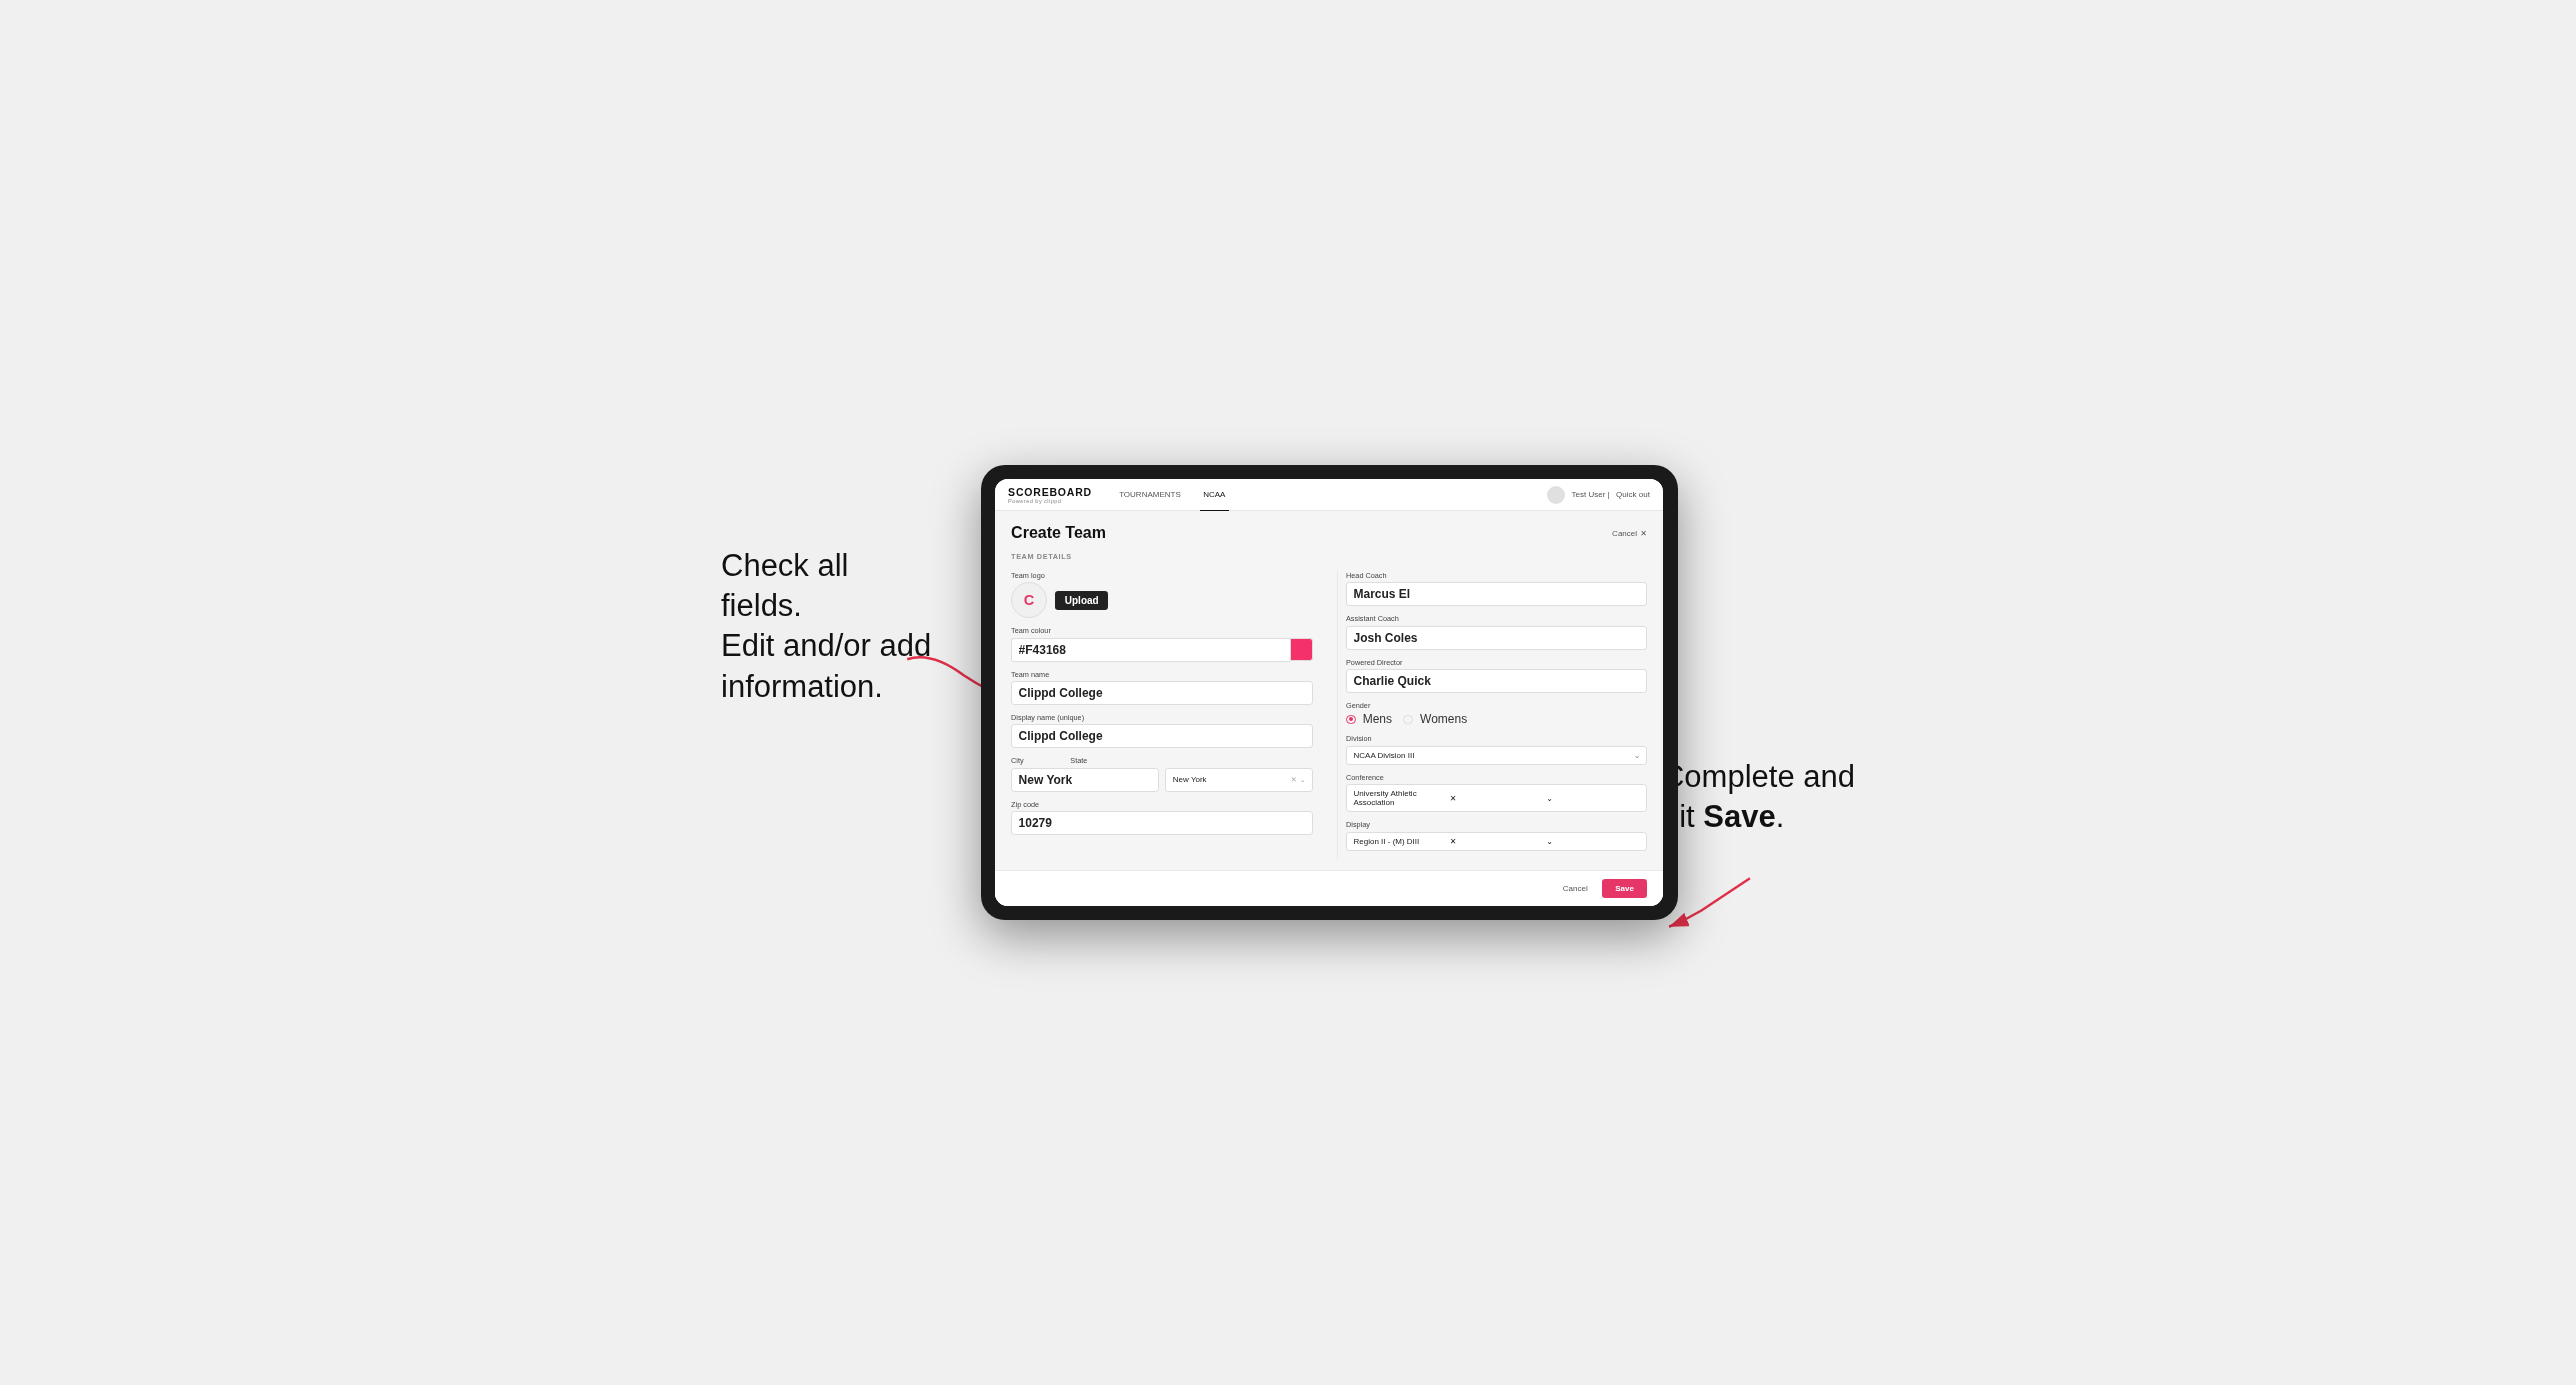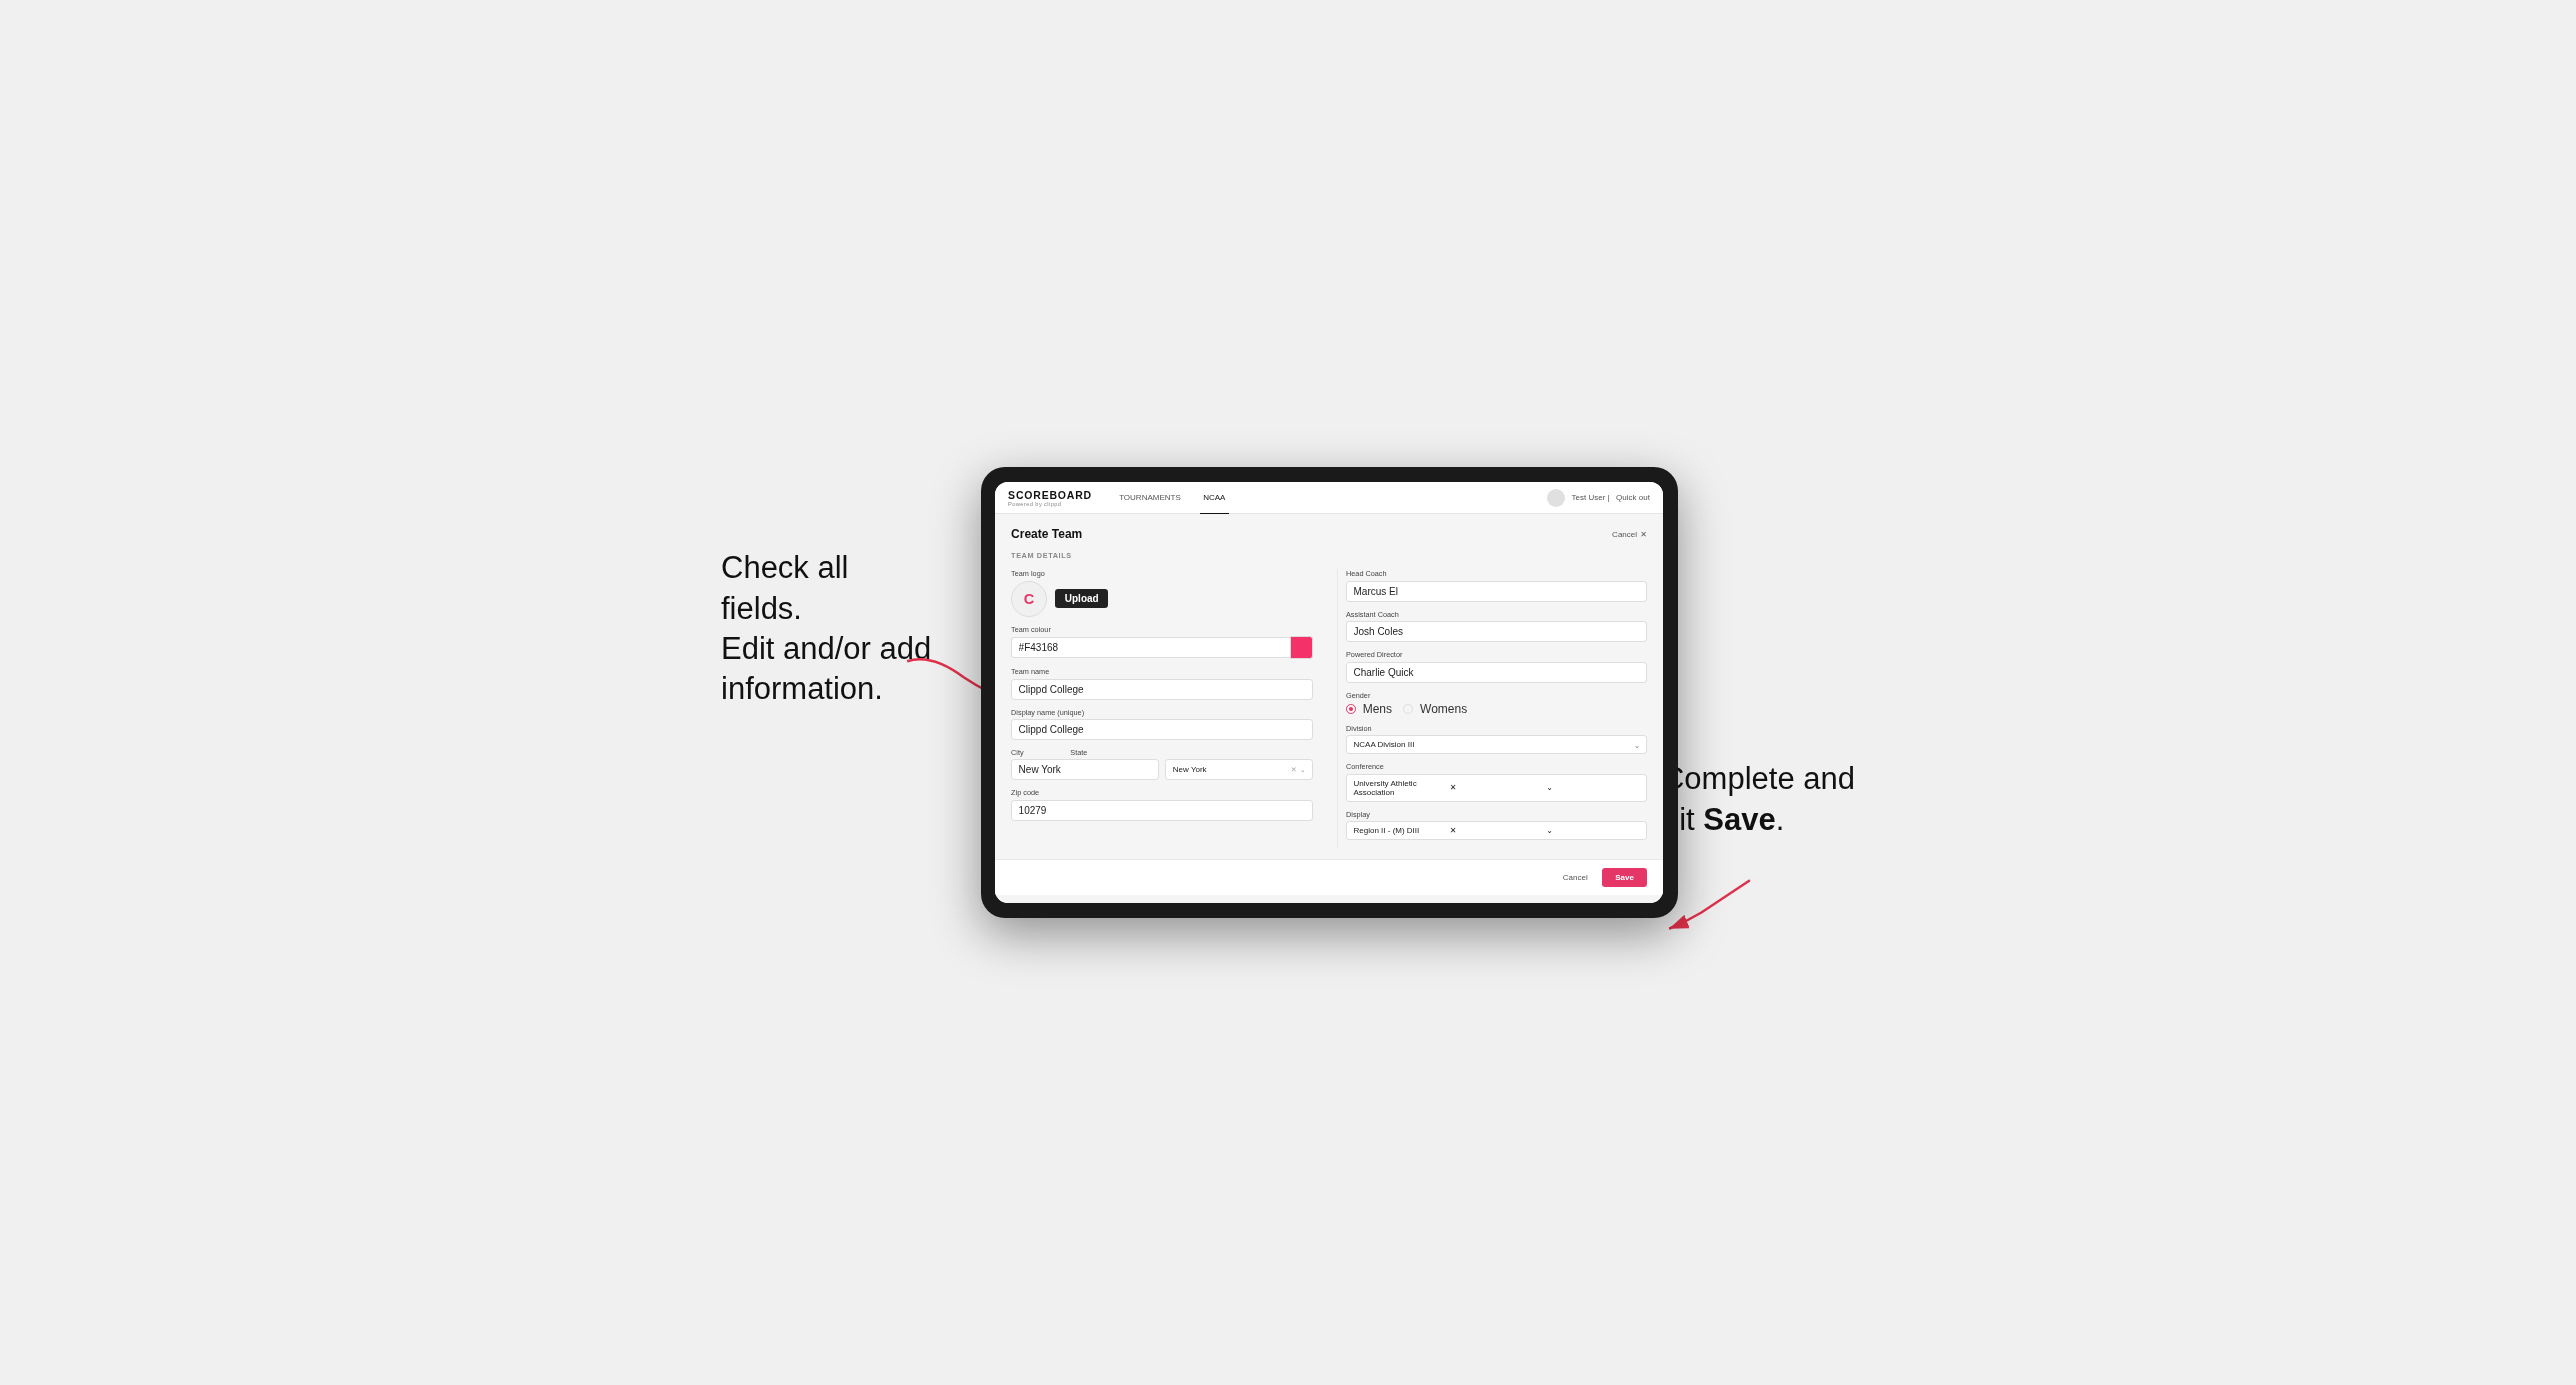--- a/index.html
+++ b/index.html
@@ -143,7 +143,7 @@
     }
 
     .modal-title {
-      font-size: 12px;
+      font-size: 16px;
       font-weight: 600;
       color: #111;
     }

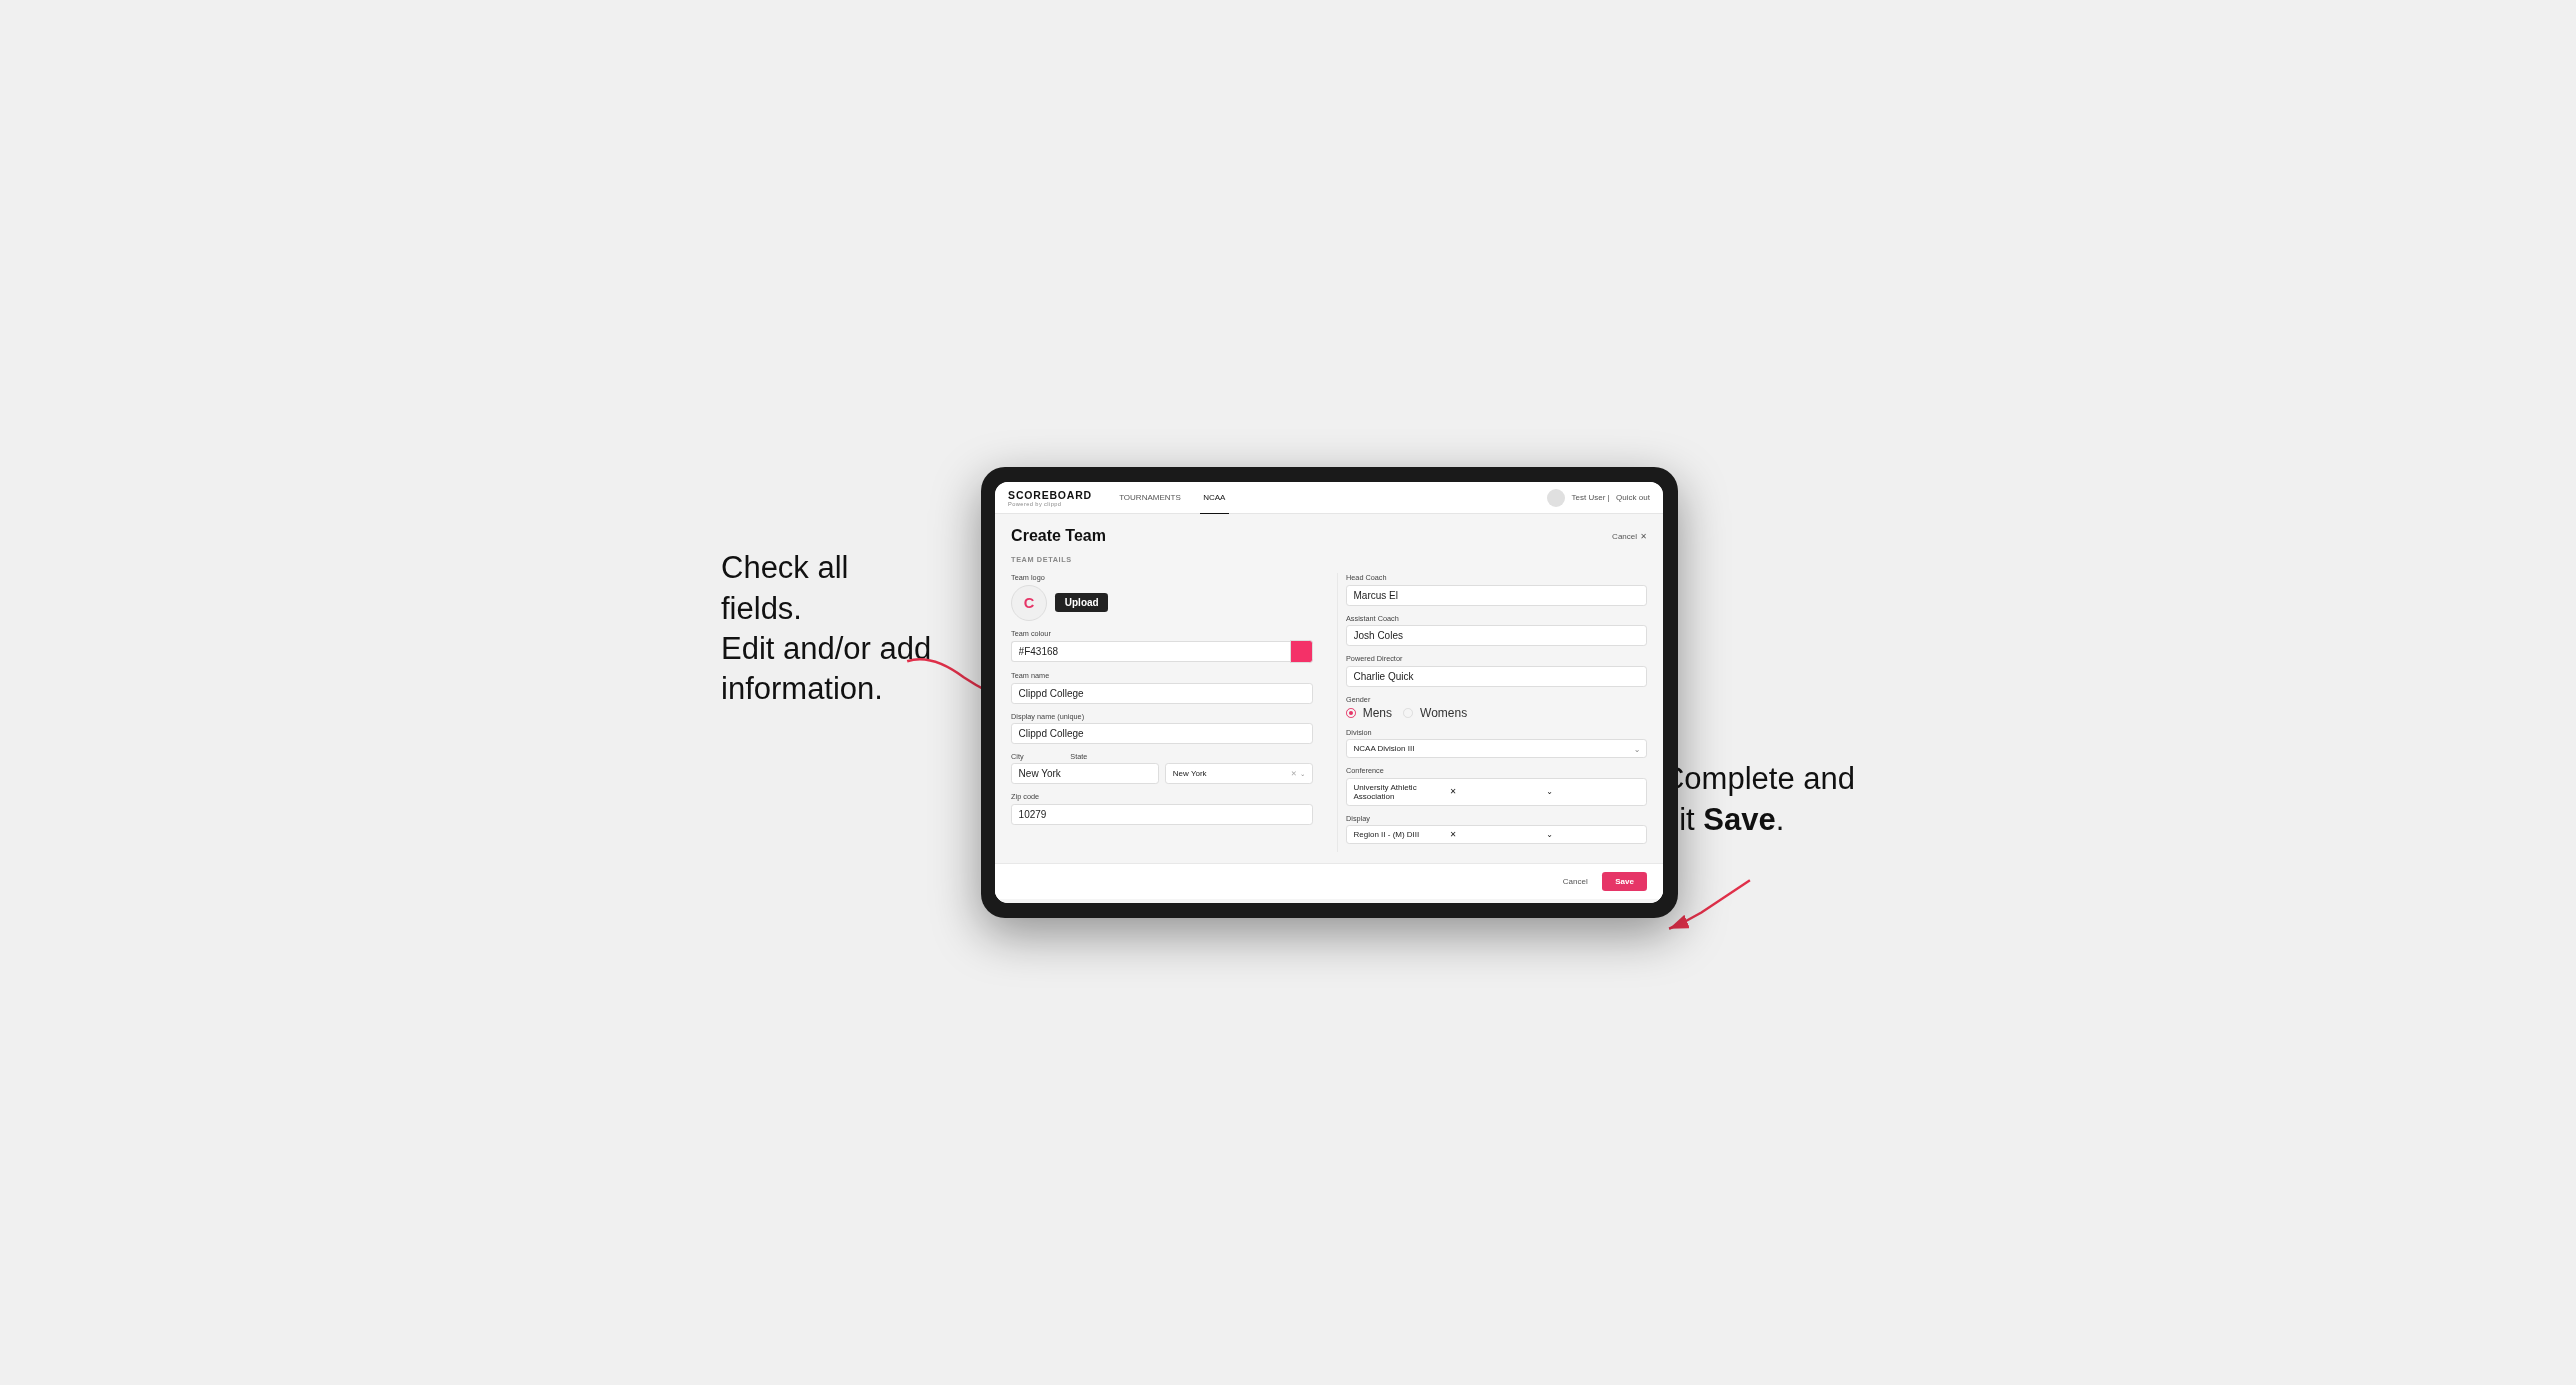--- a/index.html
+++ b/index.html
@@ -197,10 +197,11 @@
       border: 0.8px solid #ddd;
       border-radius: 3.2px;
       padding: 4px 6.5px;
-      font-size: 10px;
+      font-size: 12px;
       color: #222;
       background: #fff;
       outline: none;
+      font-weight: bold;
     }
 
     

